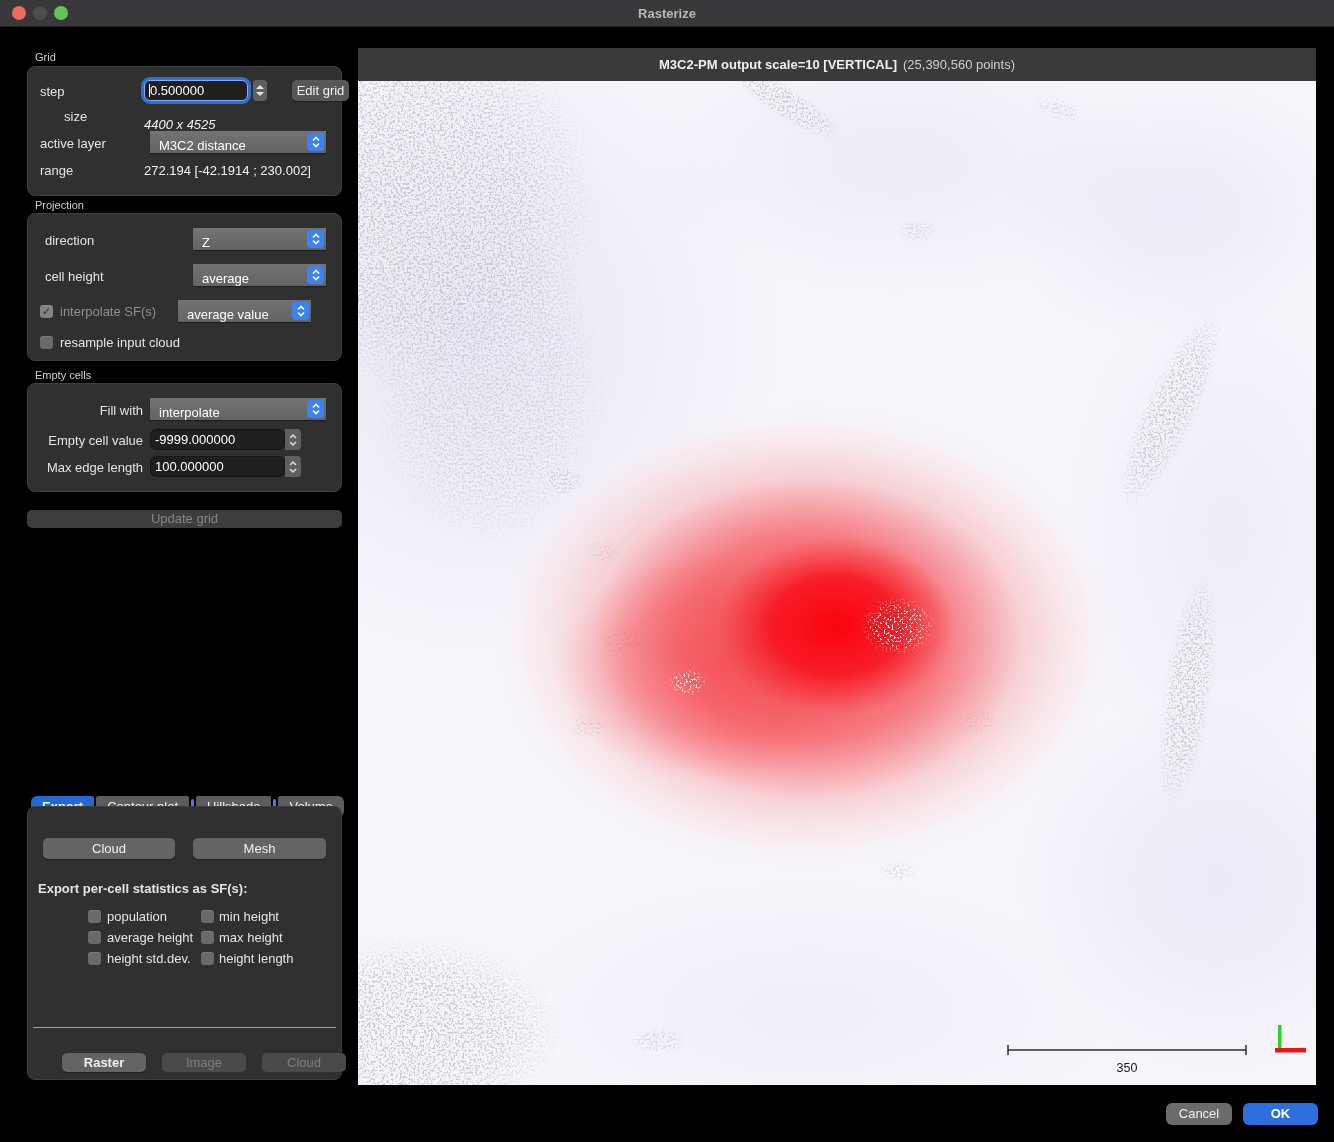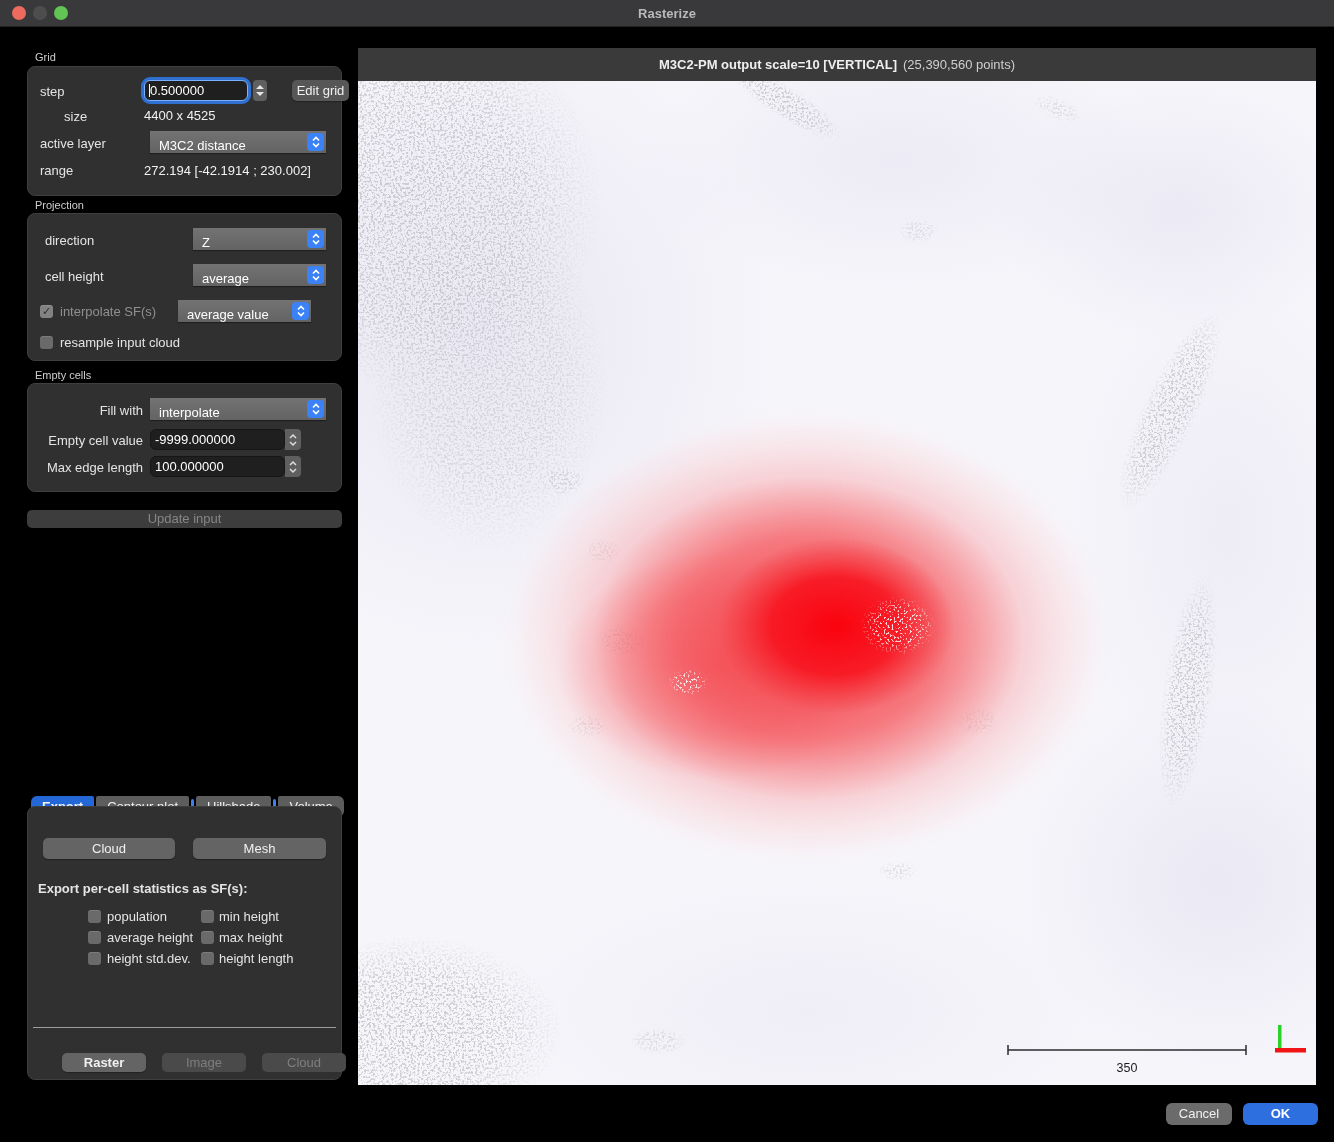--- a/index.html
+++ b/index.html
@@ -78,7 +78,7 @@
     </div>
   <div class="btn small" style="left:273px;top:80px;width:57px;height:21px;line-height:21px;background:#575757;">Edit grid</div>
   <div class="lbl" style="left:40px;top:109px;margin-left:24px;">size</div>
-  <div class="val" style="left:144px;top:108px;">4400 x 4525</div>
+  <div class="val" style="left:144px;top:117px;font-style:italic;">4400 x 4525</div>
   <div class="lbl" style="left:40px;top:136px;">active layer</div>
   <div class="select" style="left:150px;top:131px;width:176px;height:22px;">
     <span>M3C2 distance</span>

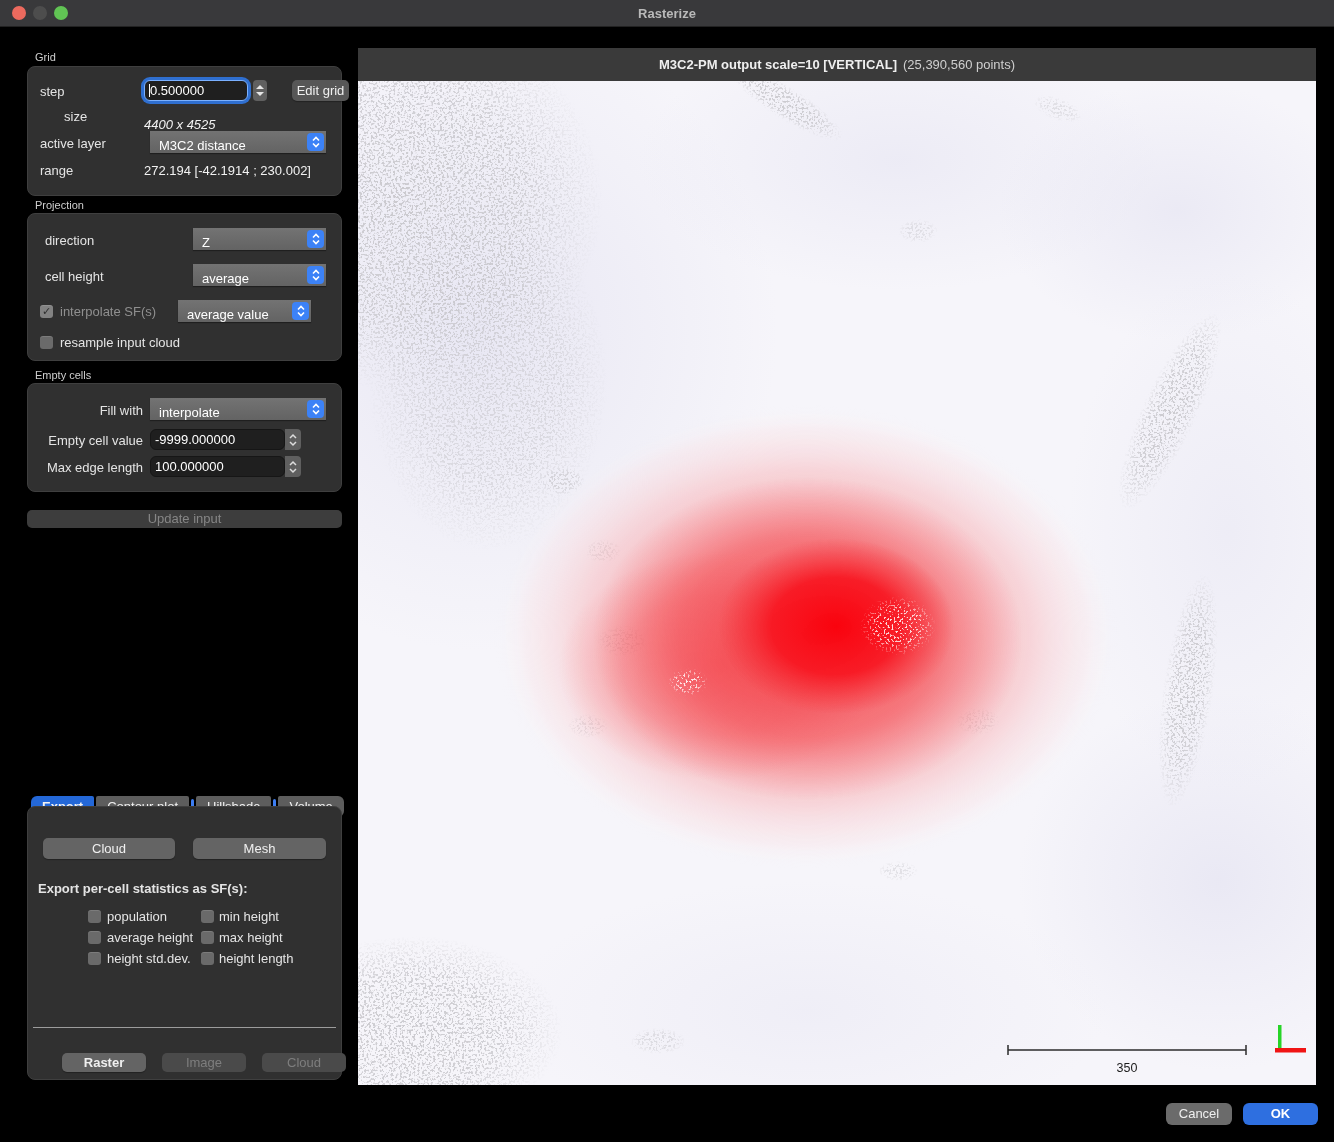--- a/index.html
+++ b/index.html
@@ -157,7 +157,7 @@
       </svg>
     </div>
 
-  <div class="btn disabled" style="left:27px;top:510px;width:315px;height:18px;line-height:18px;">Update input</div>
+  <div class="btn disabled" style="left:27px;top:510px;width:315px;height:18px;line-height:18px;">Update grid</div>
 
   <div class="tabs" style="left:31px;top:796px;">
     <div class="seg first active">Export</div>

